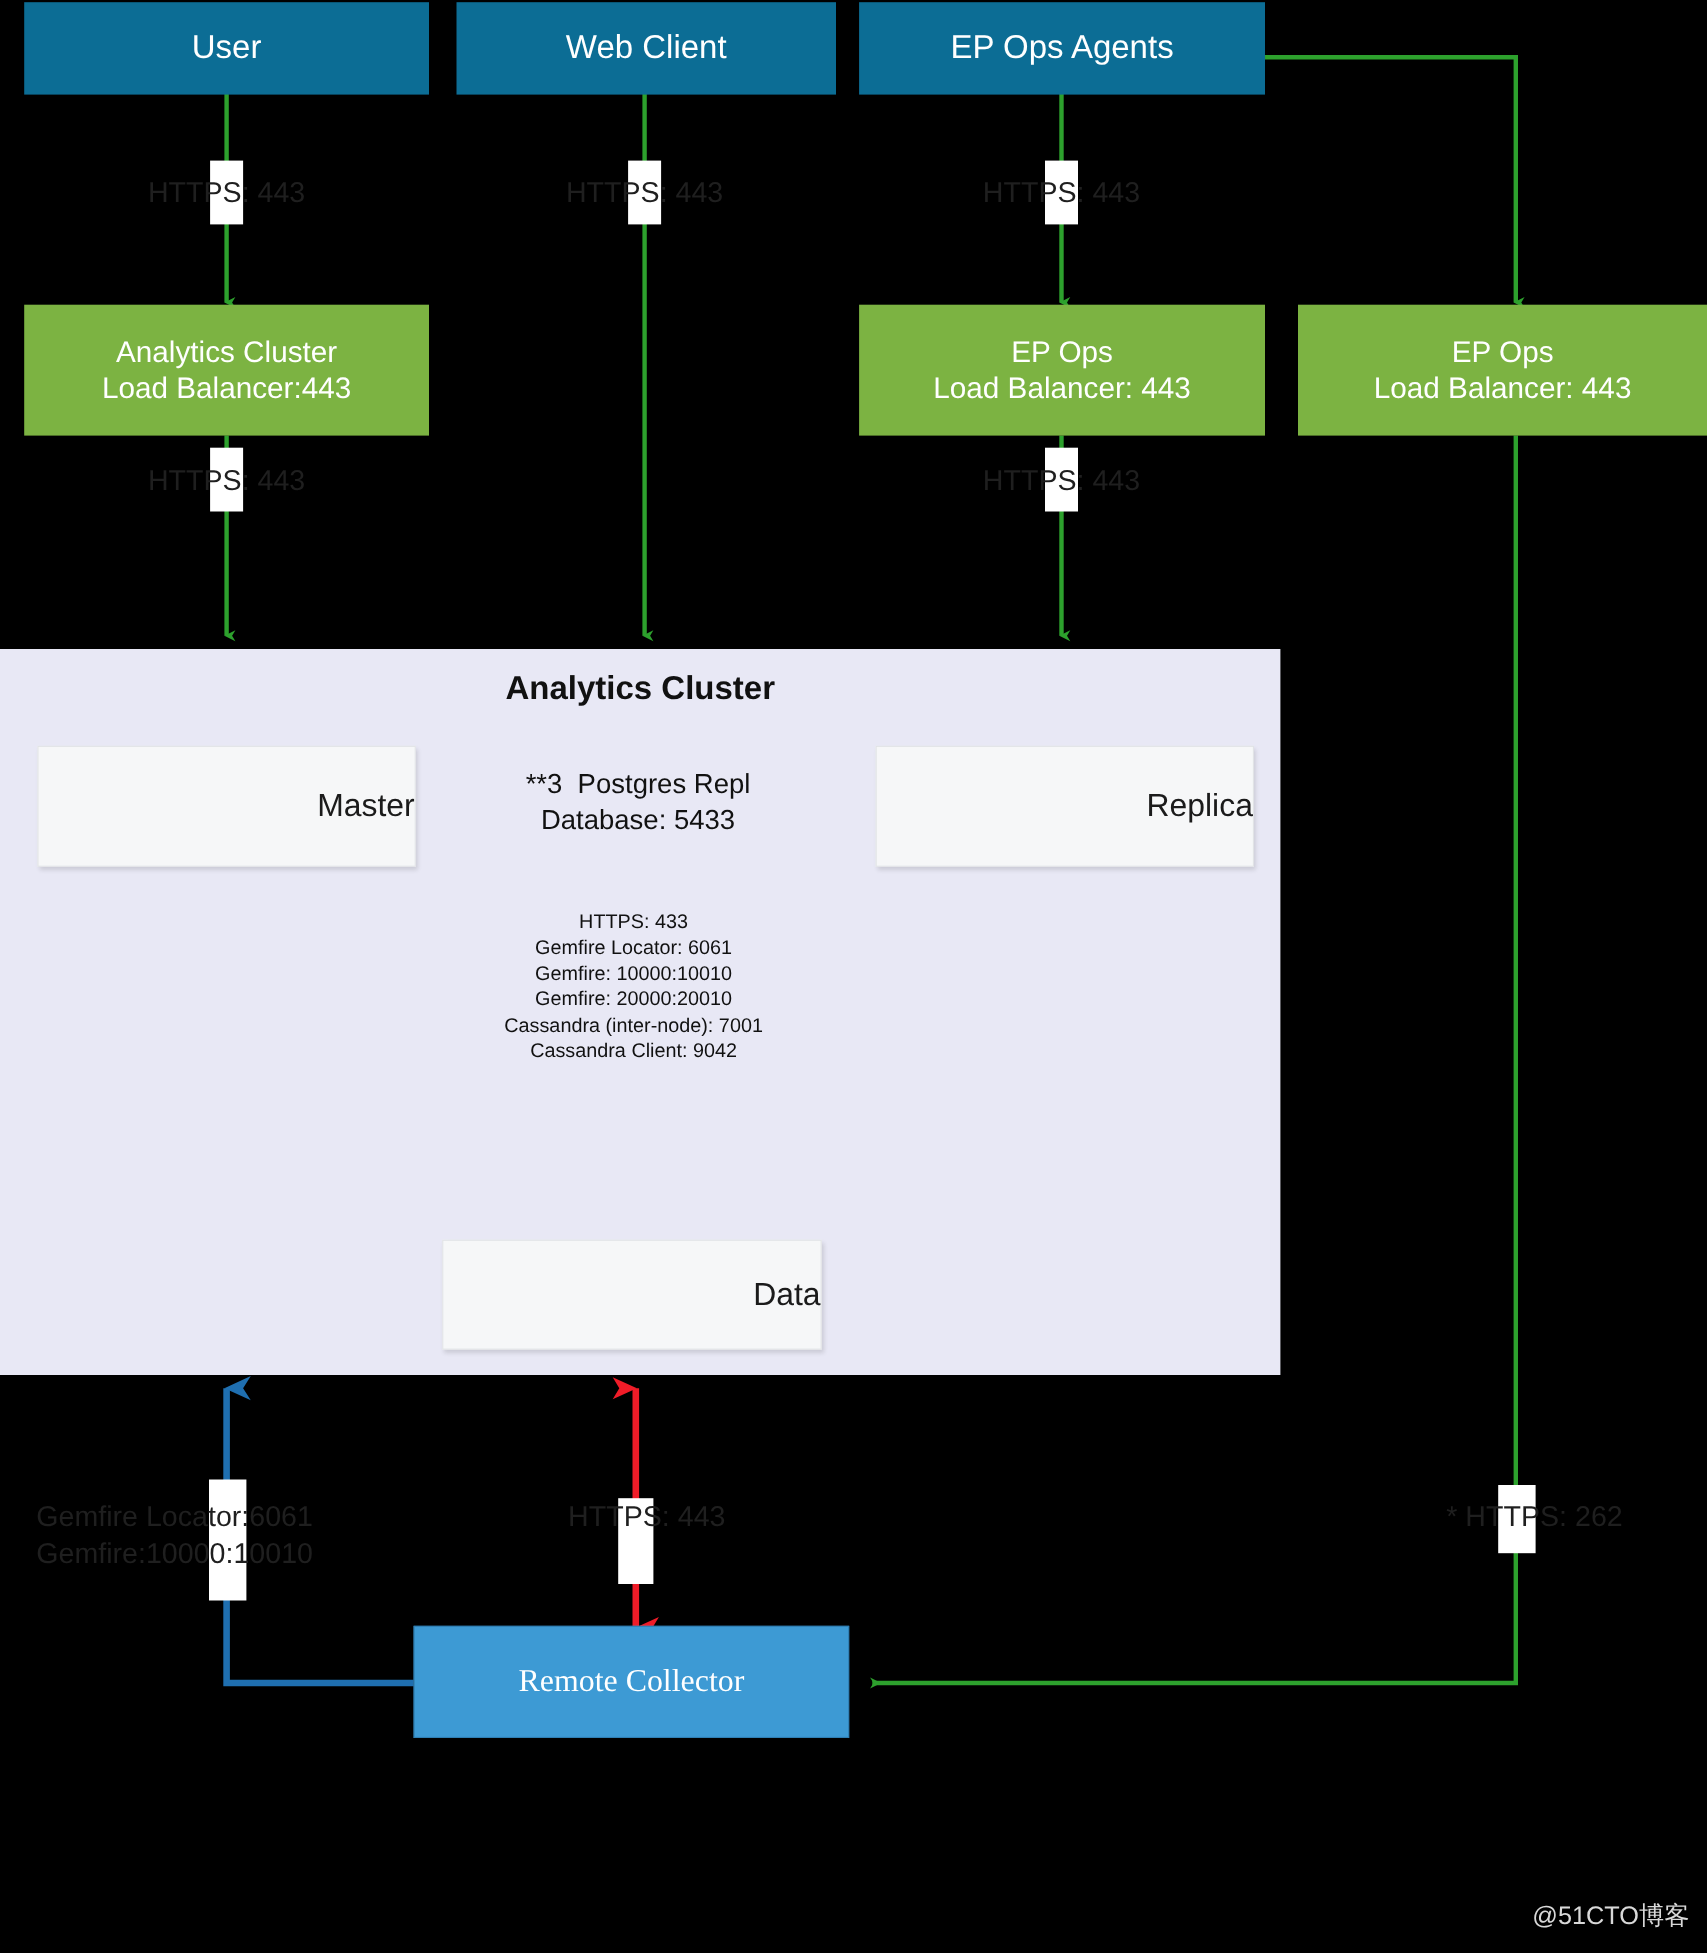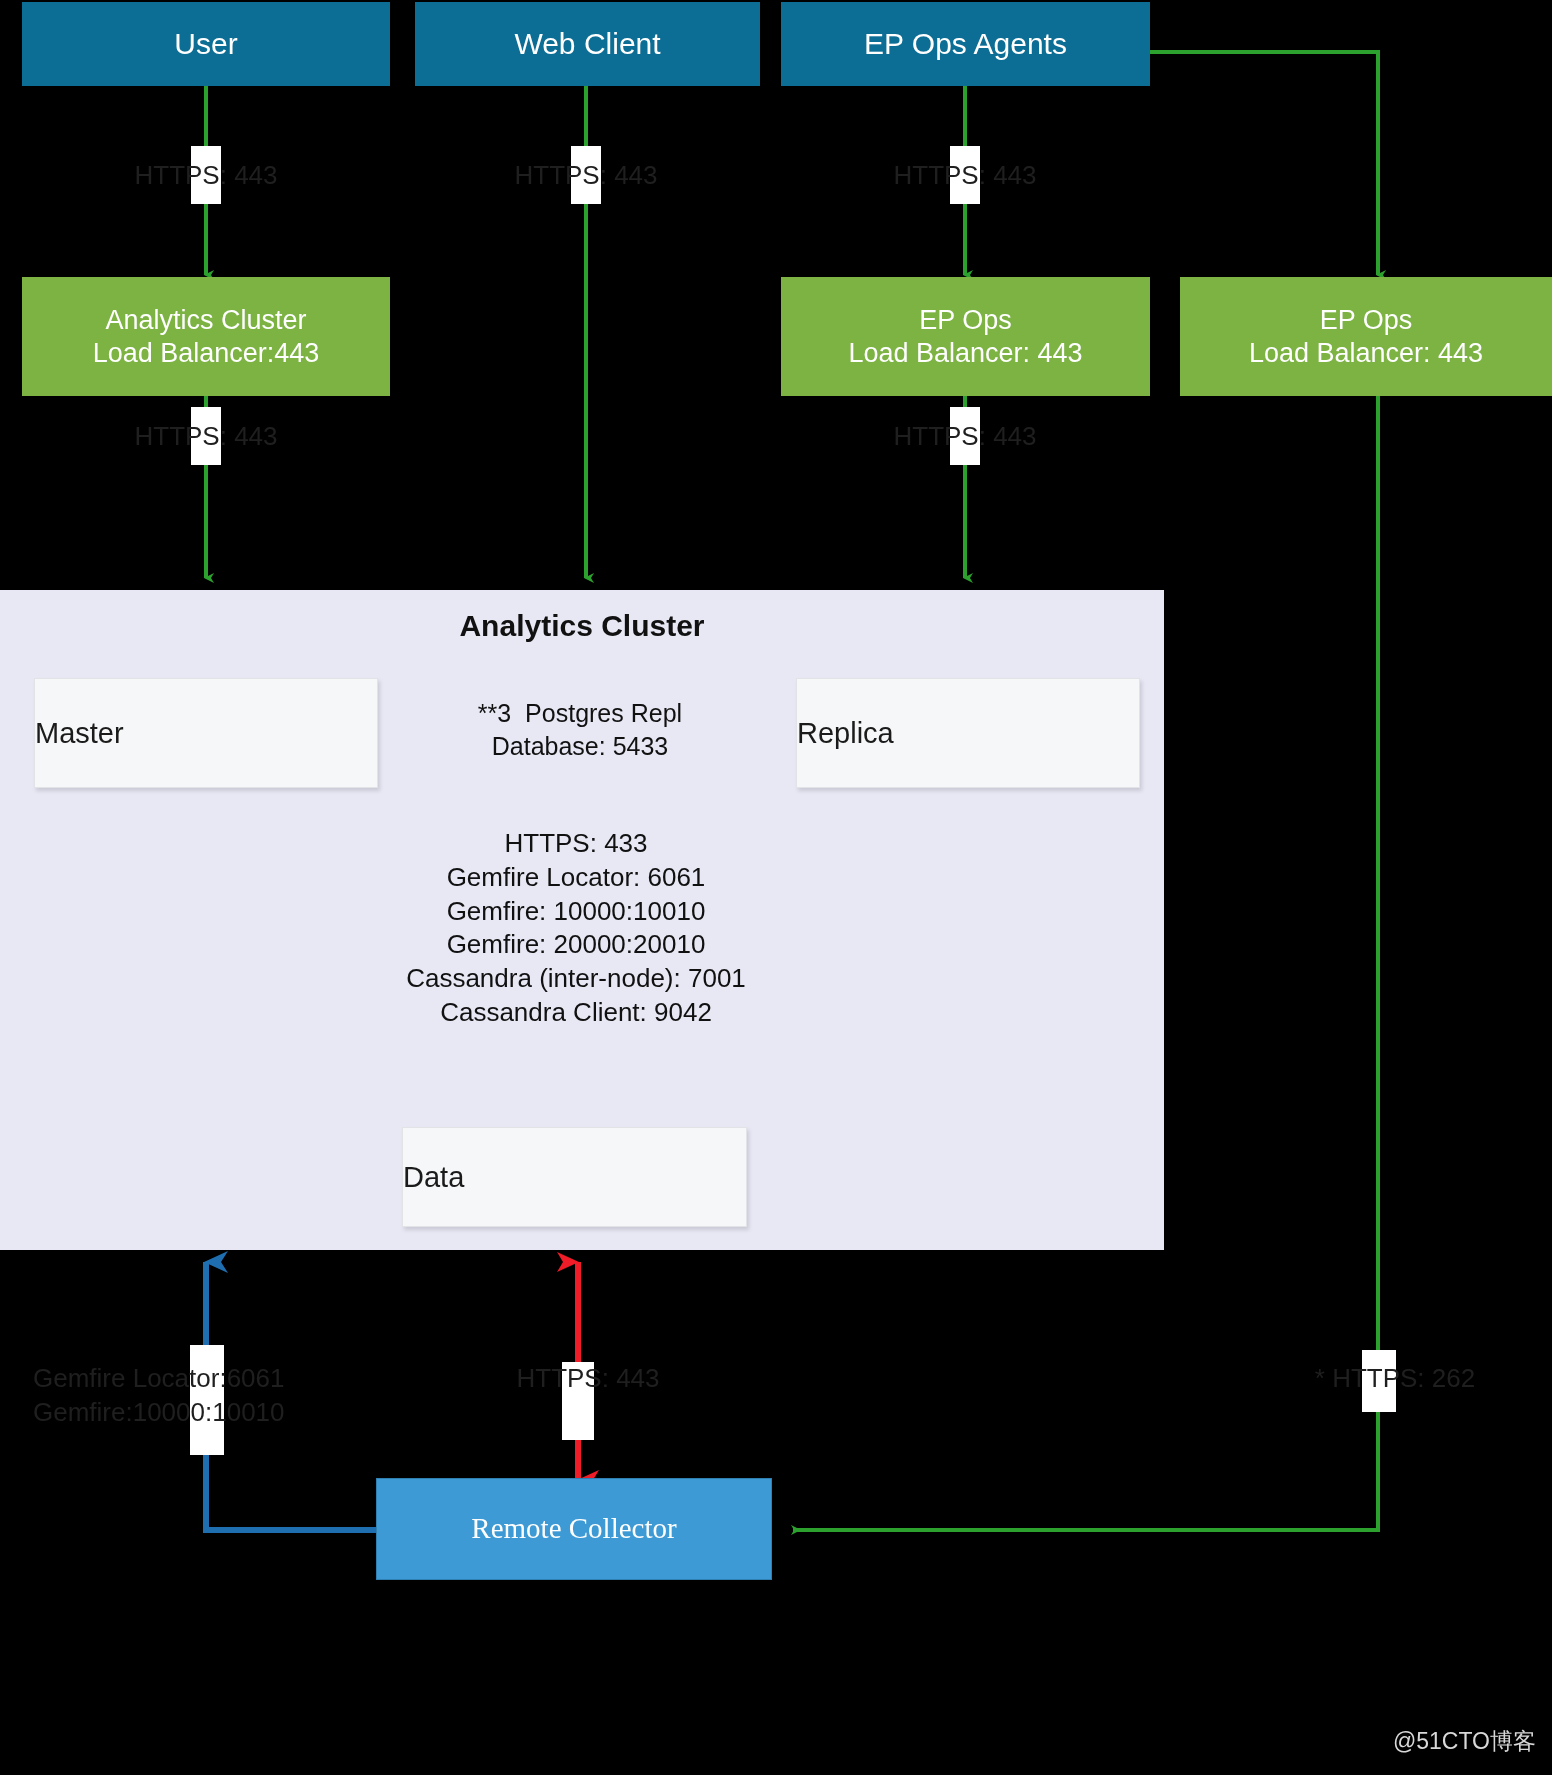--- a/index.html
+++ b/index.html
@@ -17,7 +17,7 @@
   .panel-title{position:absolute;width:100%;text-align:center;font-size:30px;
                font-weight:bold;color:#111;}
   .whitebox{position:absolute;background:#f6f7f8;border:1px solid #e1e3e6;
-            box-sizing:border-box;display:flex;align-items:center;justify-content:flex-start;
+            box-sizing:border-box;display:flex;align-items:center;justify-content:flex-end;
             font-size:29px;color:#1b1b1b;box-shadow:2px 3px 4px rgba(0,0,0,0.13);}
 
   

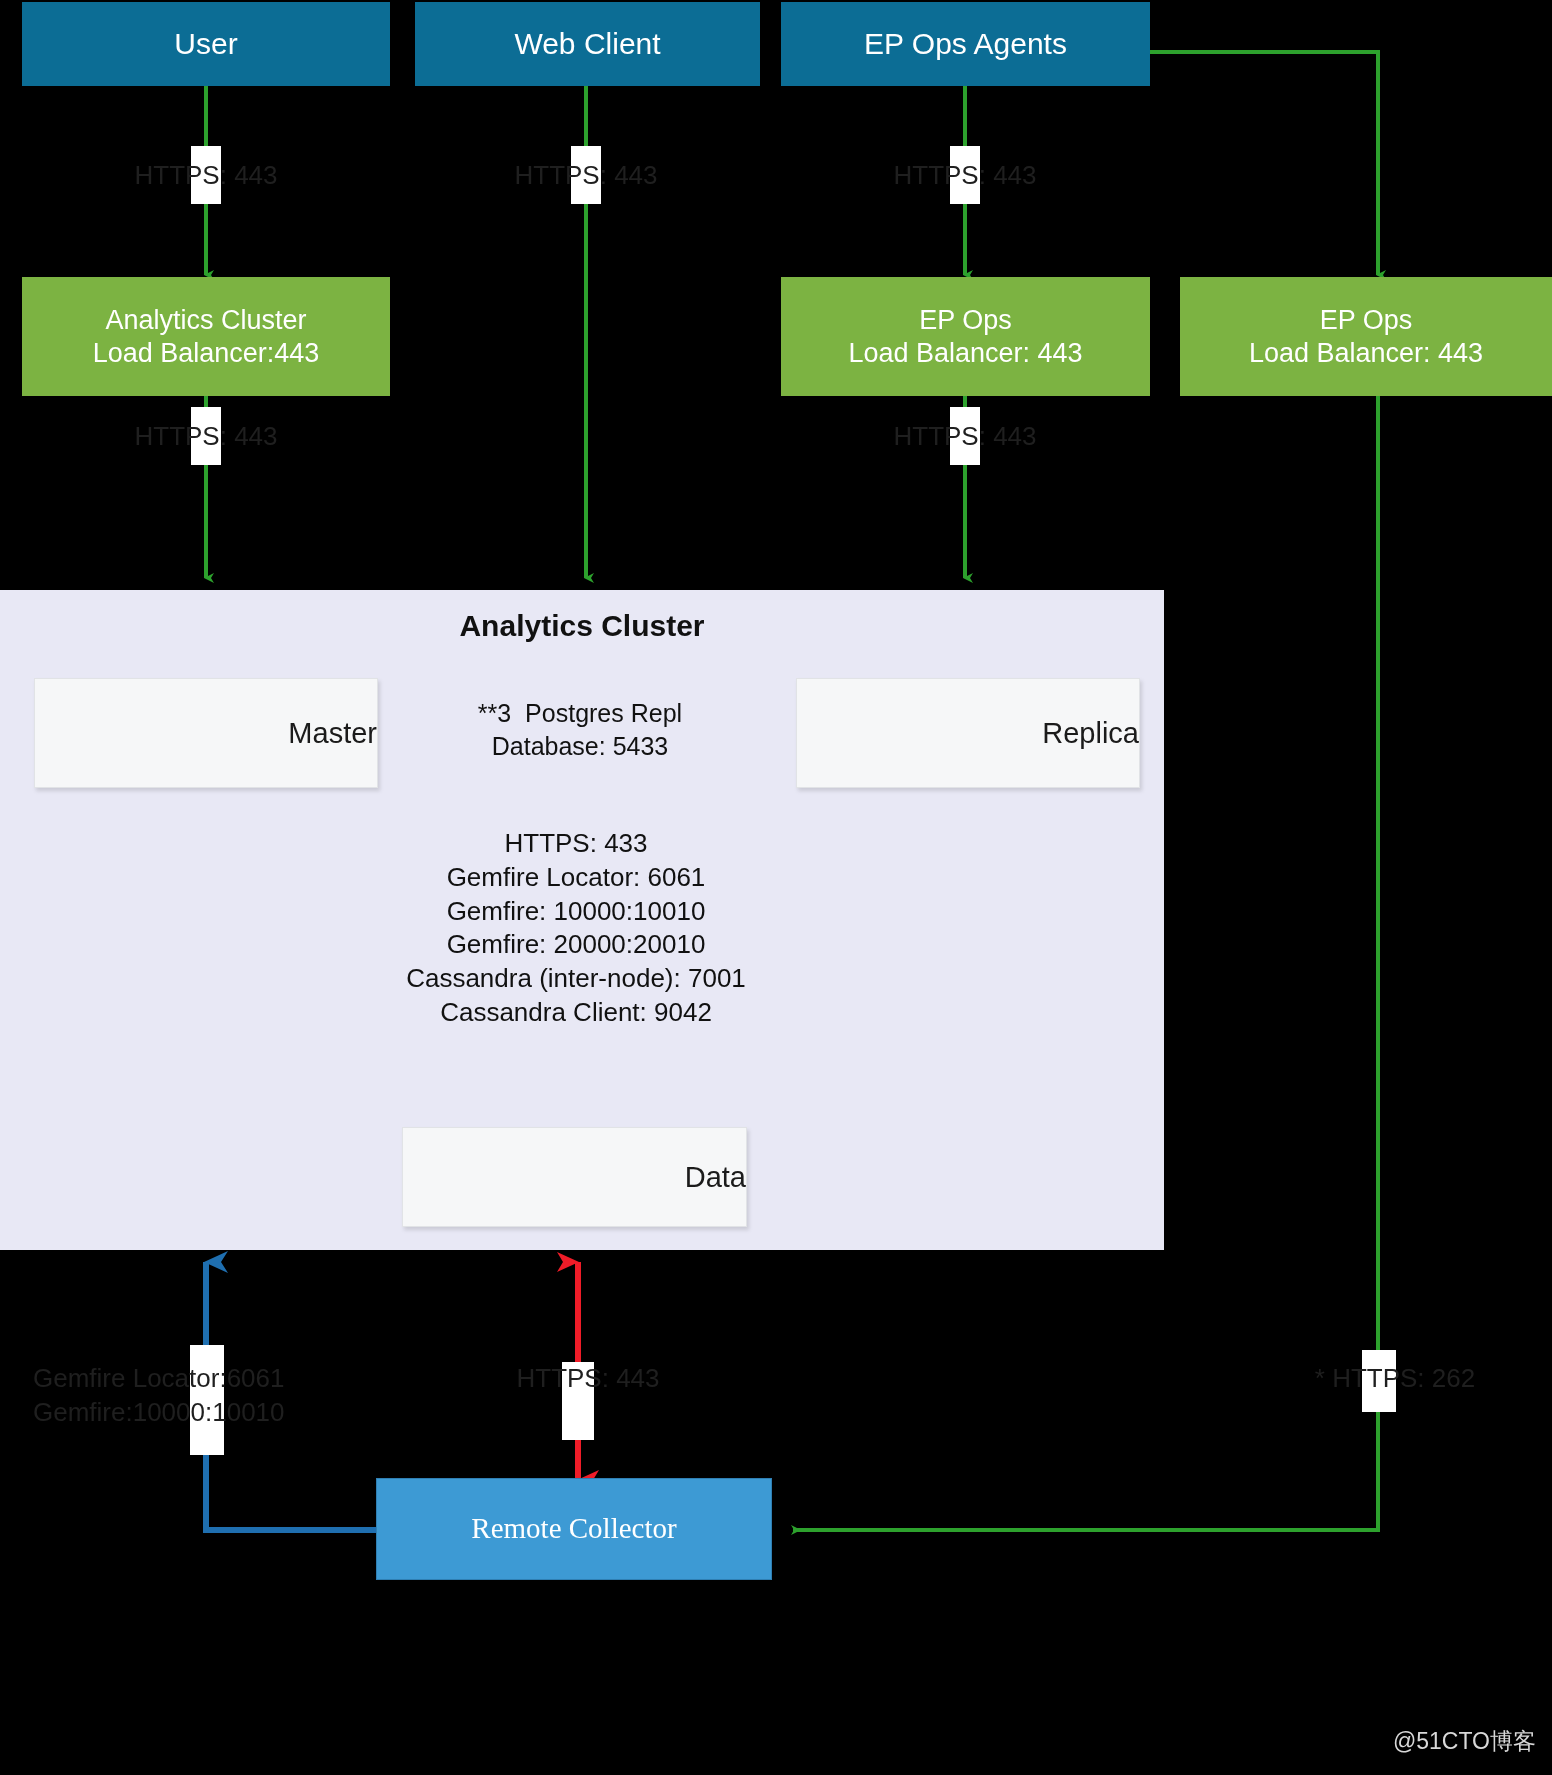--- a/index.html
+++ b/index.html
@@ -27,7 +27,7 @@
   .edgelabel.left{text-align:left;}
   .patch{position:absolute;background:#ffffff;z-index:2;}
 
-  .inner-label{position:absolute;color:#111;font-size:26px;line-height:1.3;
+  .inner-label{position:absolute;color:#111;font-size:18px;line-height:1.3;
                text-align:center;white-space:pre;z-index:4;}
   .inner-label.repl{font-size:25px;}
 

